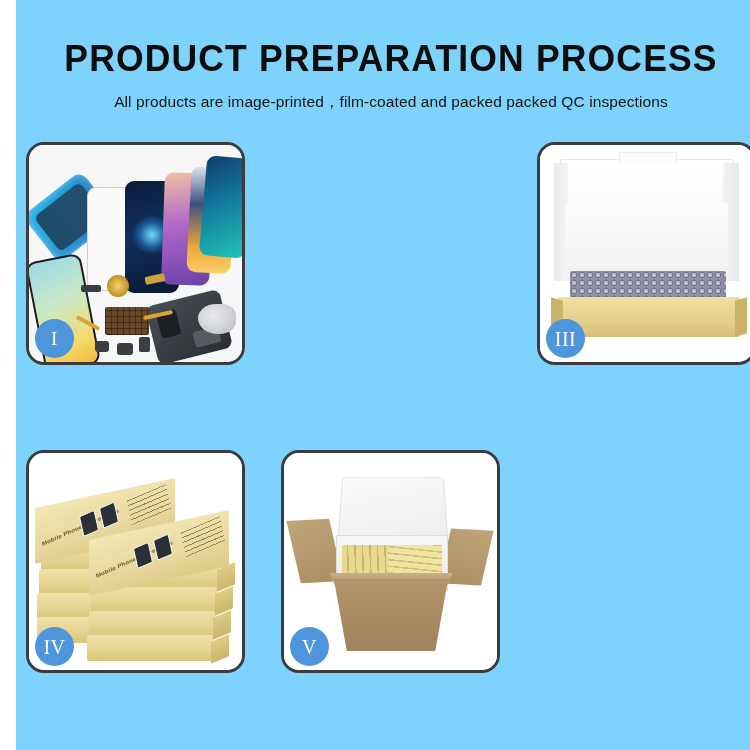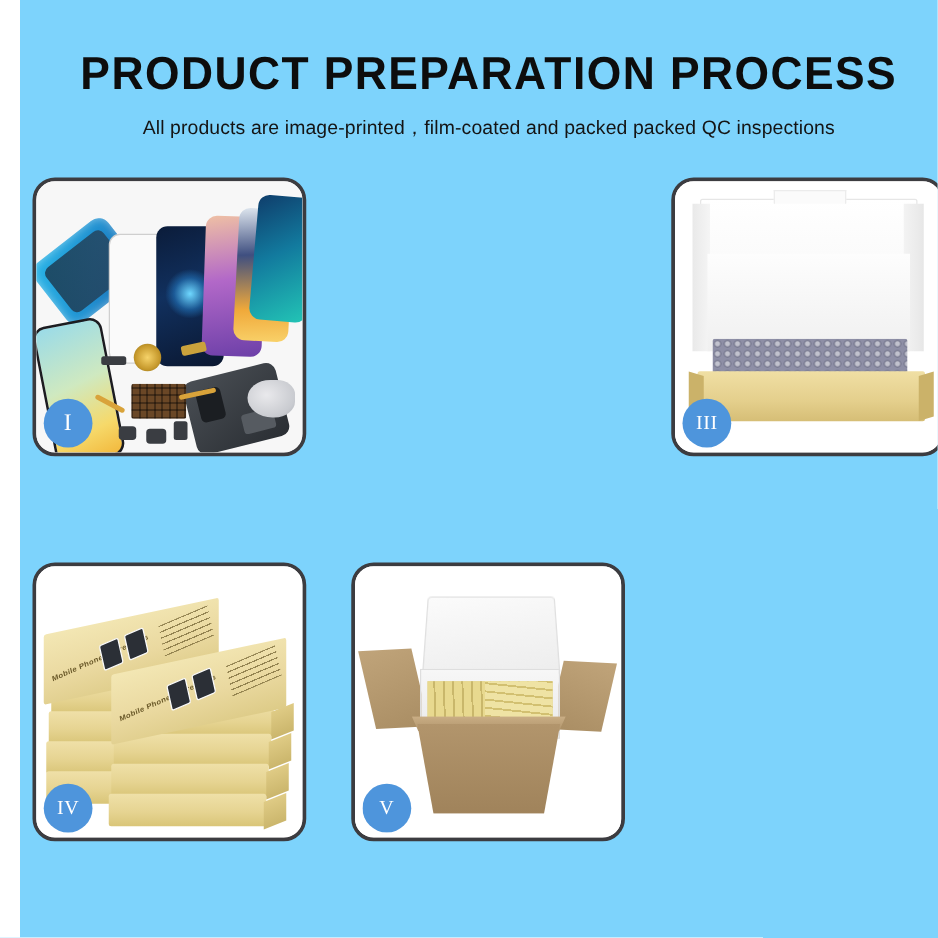--- a/index.html
+++ b/index.html
@@ -50,7 +50,7 @@
     font-size: 19px; letter-spacing: 0.5px; line-height: 1;
     z-index: 40;
   }
-  .badge.small { font-size: 16px; }
+  .badge.small { font-size: 20px; }
 
   
   .p1 { background: #f7f7f7; }

